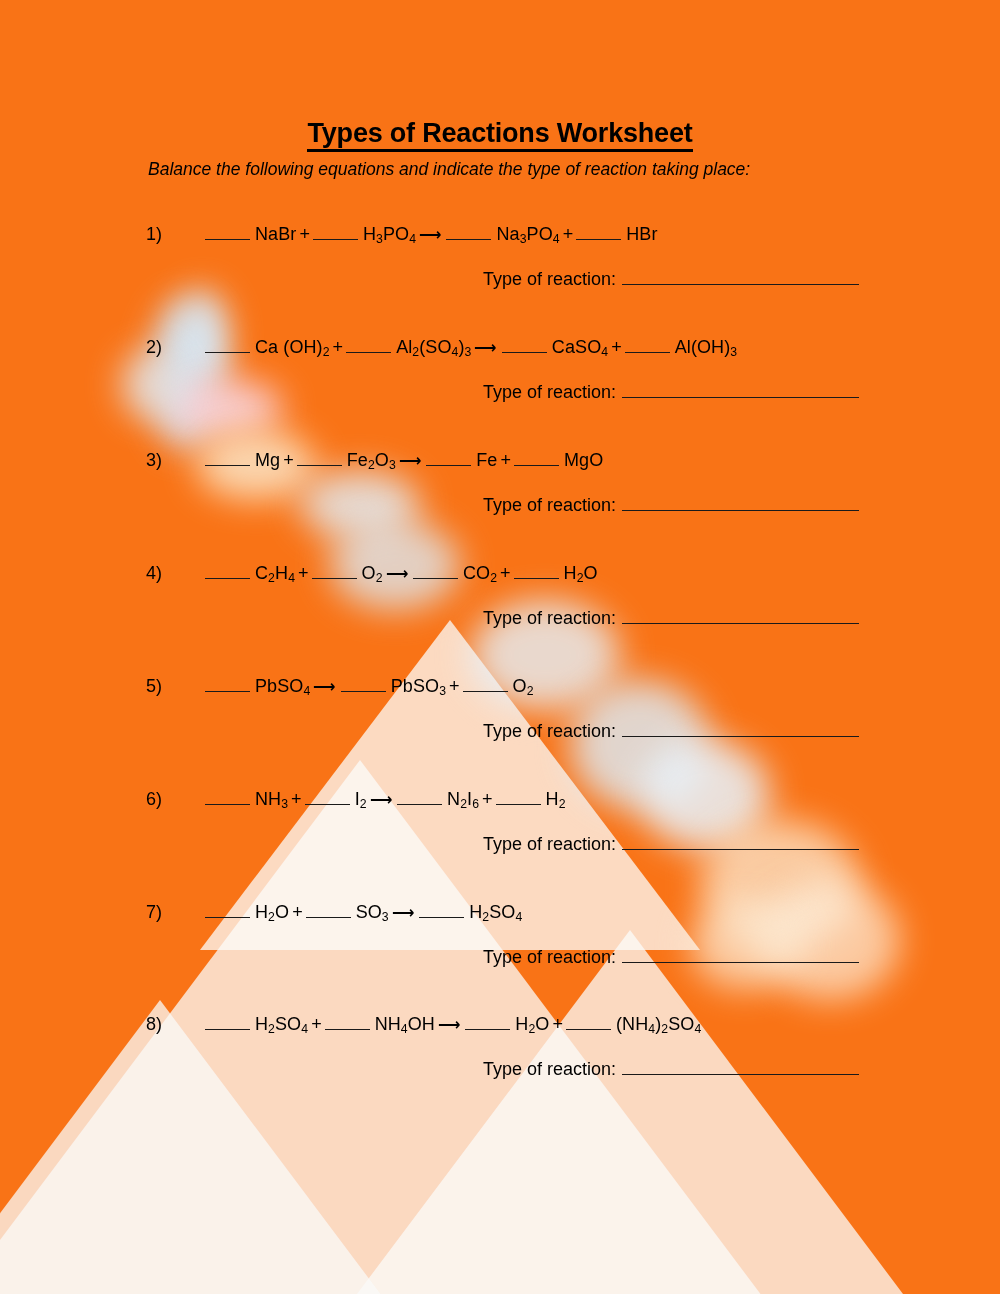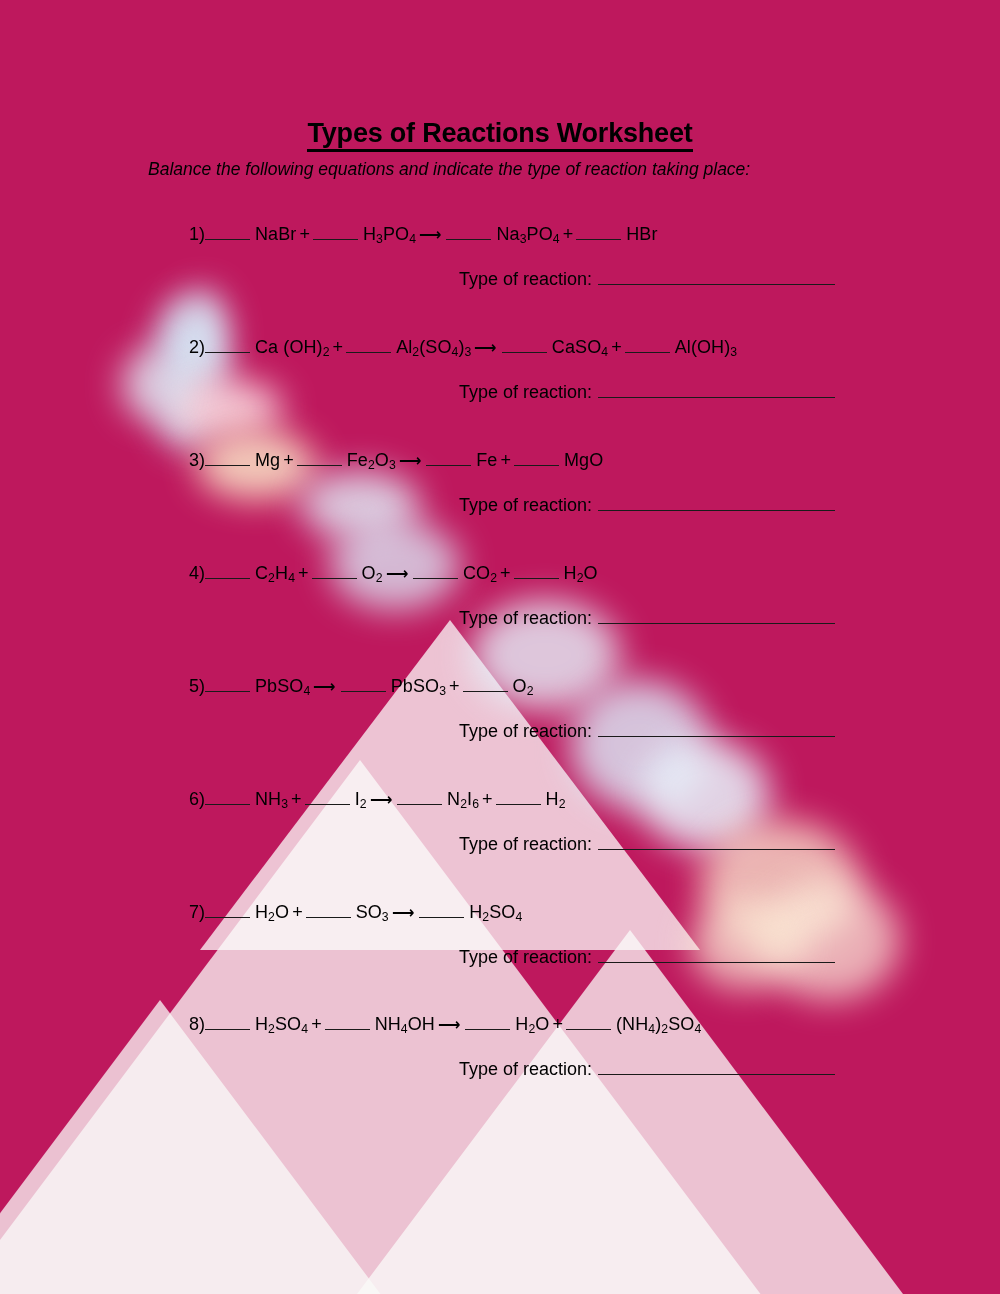--- a/index.html
+++ b/index.html
@@ -15,7 +15,7 @@
     position: relative;
     width: 1000px;
     height: 1294px;
-    background: #be185d;
+    background: #f97316;
     overflow: hidden;
   }
 

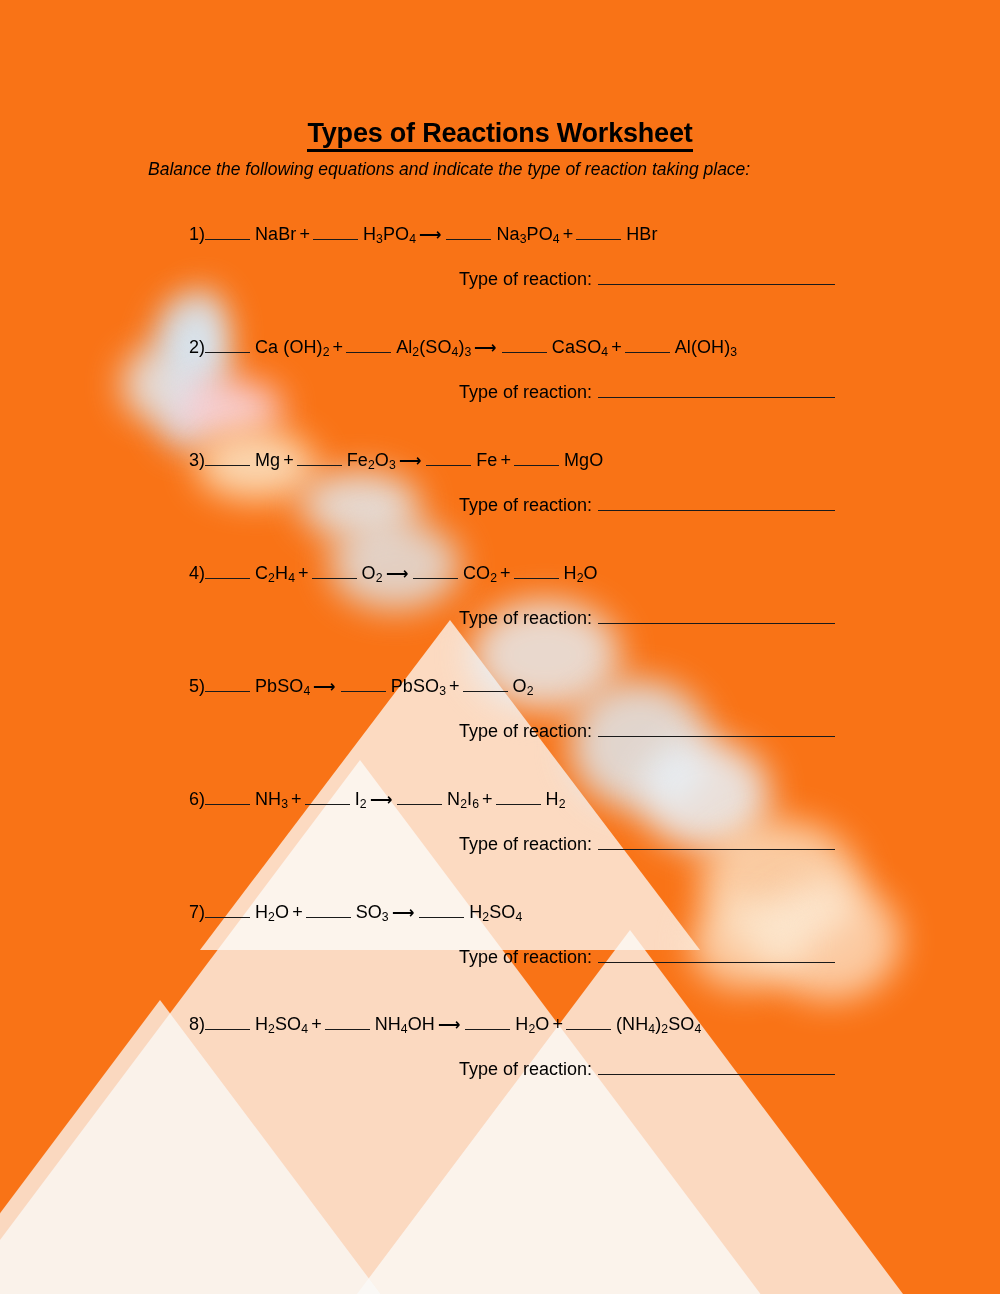--- a/index.html
+++ b/index.html
@@ -78,7 +78,6 @@
     white-space: nowrap;
     font-size: 18px;
     line-height: 1;
-    text-align: right;
   }
   .num {
     display: inline-block;

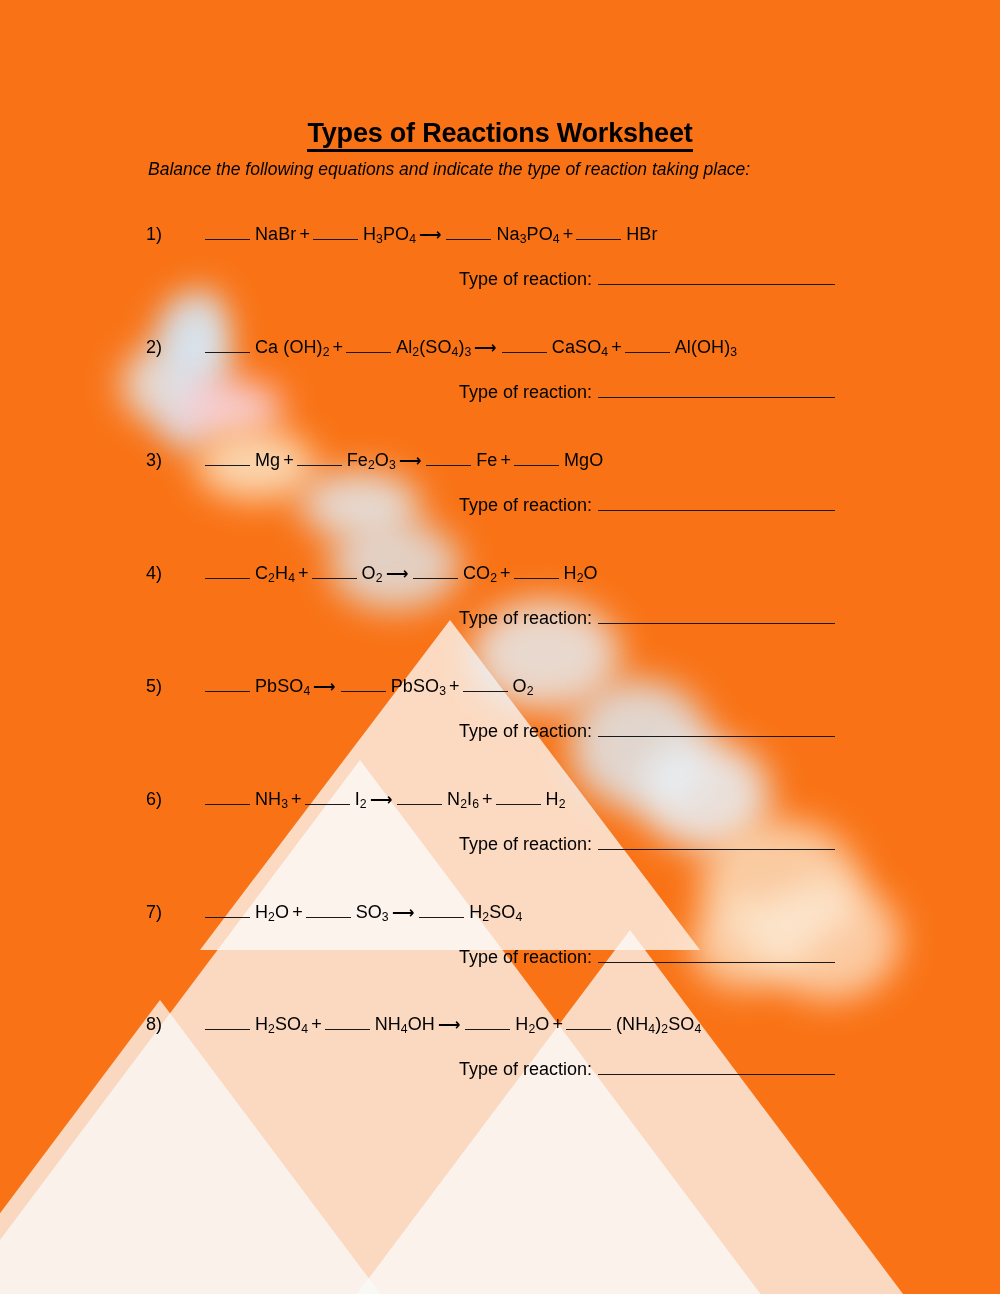--- a/index.html
+++ b/index.html
@@ -111,7 +111,7 @@
 
   .tor-row {
     position: absolute;
-    left: 459px;
+    left: 483px;
     white-space: nowrap;
     font-size: 18px;
     line-height: 1;

